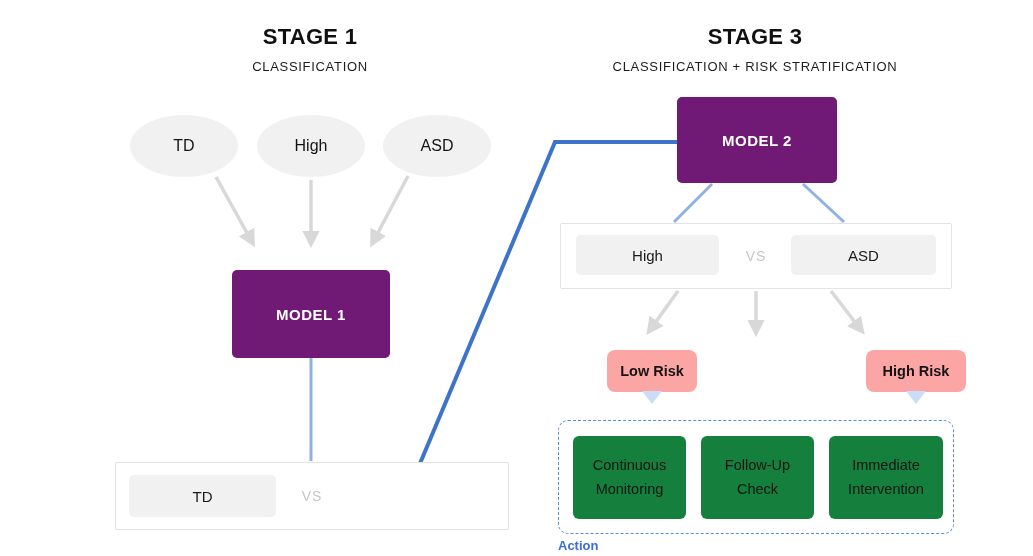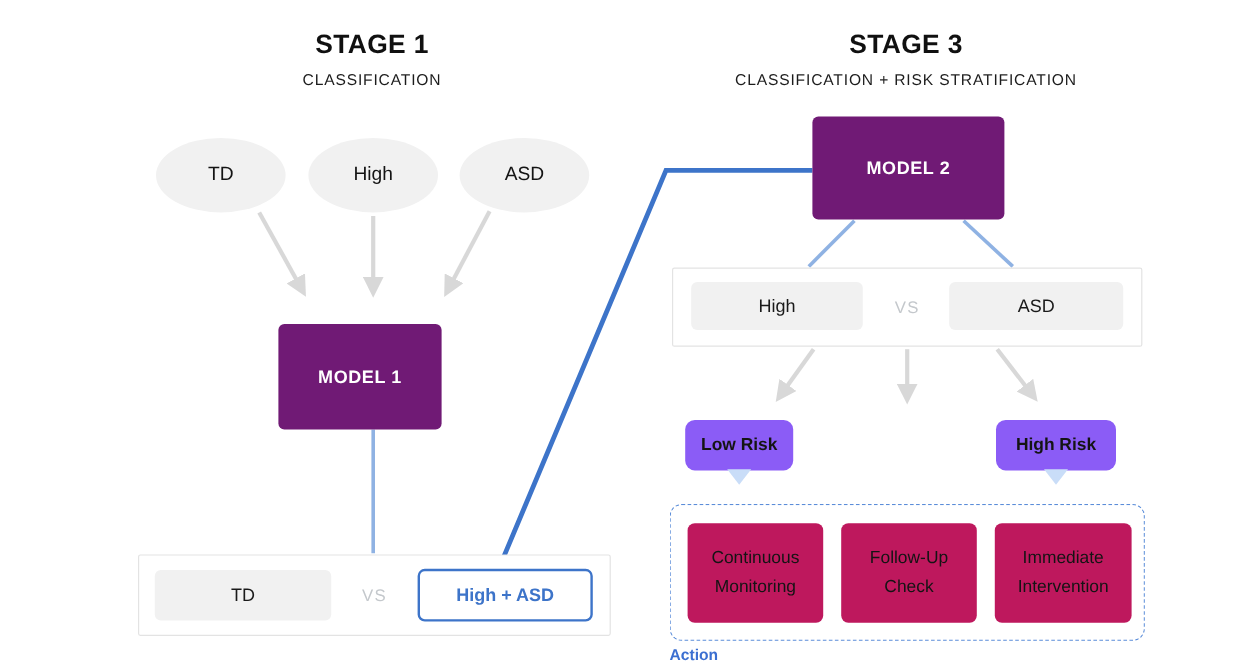--- a/index.html
+++ b/index.html
@@ -172,7 +172,7 @@
     <span>ASD</span>
   </div>
 
-  <div class="abs model-box" style="left:232px; top:270px; width:136px; height:88px;">
+  <div class="abs model-box" style="left:232px; top:270px; width:158px; height:88px;">
     <span>MODEL 1</span>
   </div>
 

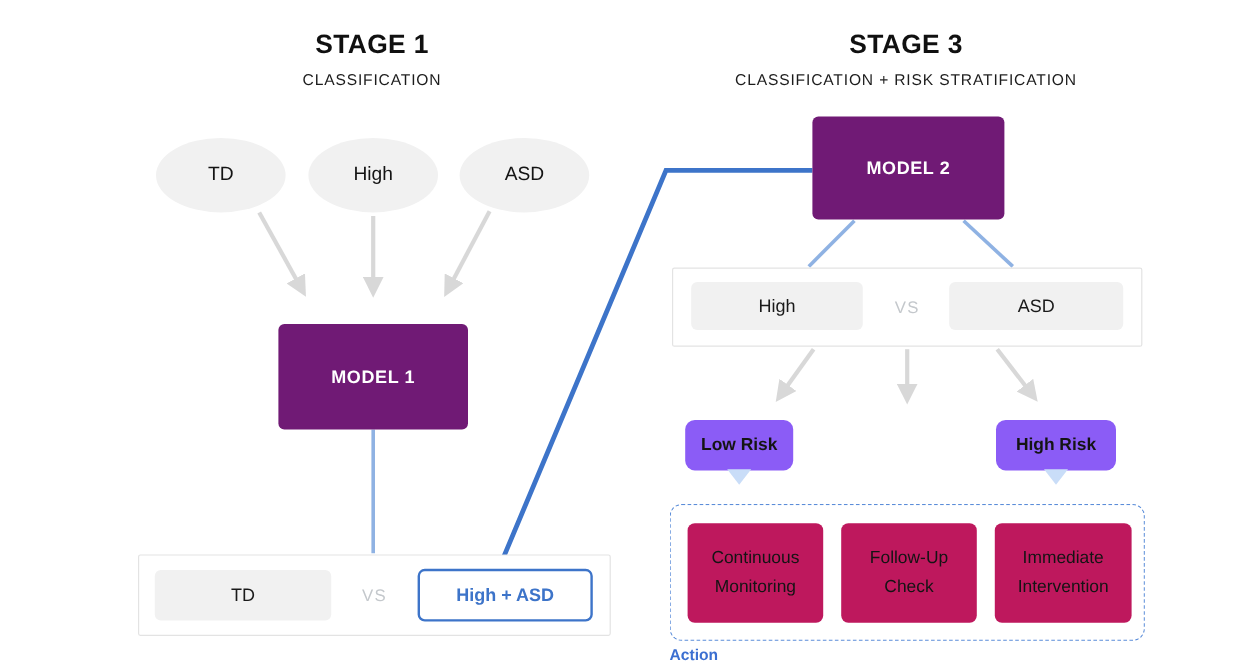--- a/index.html
+++ b/index.html
@@ -87,12 +87,13 @@
 
   
   .risk-badge {
-    background: #8b5cf6;
+    background: #fca5a5;
     border-radius: 8px;
     display: flex; align-items: center; justify-content: center;
     font-size: 14.5px;
     font-weight: 600;
     color: #141414;
+    margin-left: 36px;
   }
   .badge-tail {
     position: absolute;

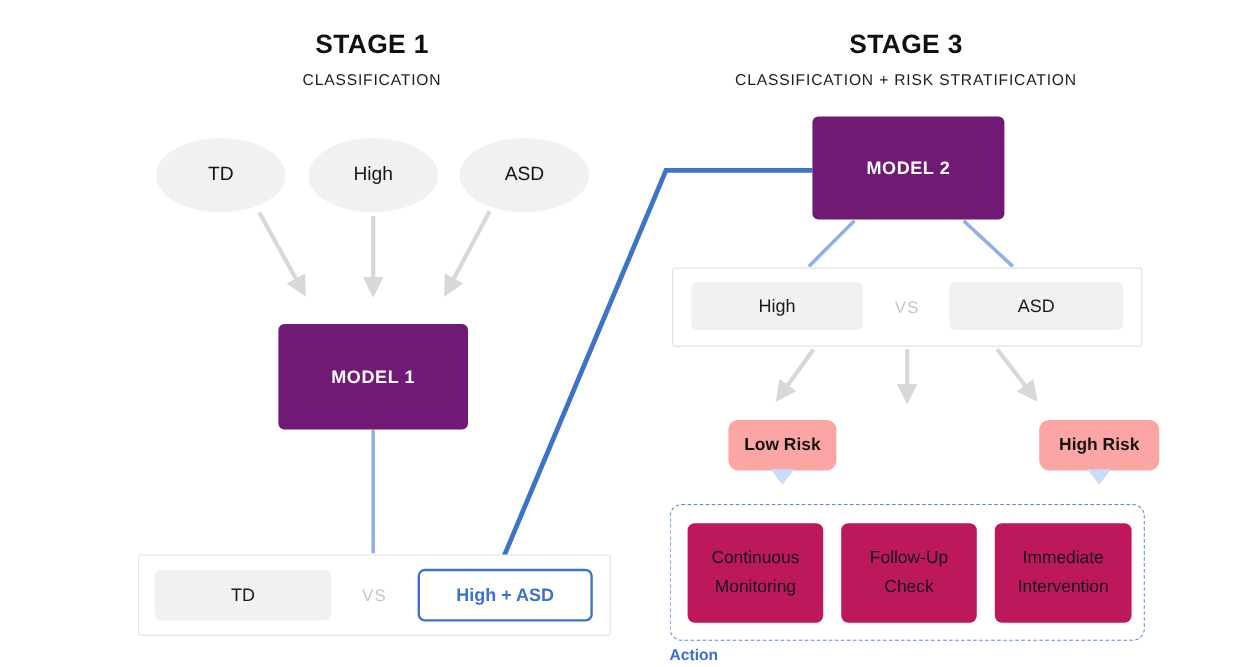--- a/index.html
+++ b/index.html
@@ -114,7 +114,7 @@
   }
   .action-card {
     position: absolute;
-    background: #be185d;
+    background: #15803d;
     border-radius: 6px;
     display: flex; align-items: center; justify-content: center;
     text-align: center;

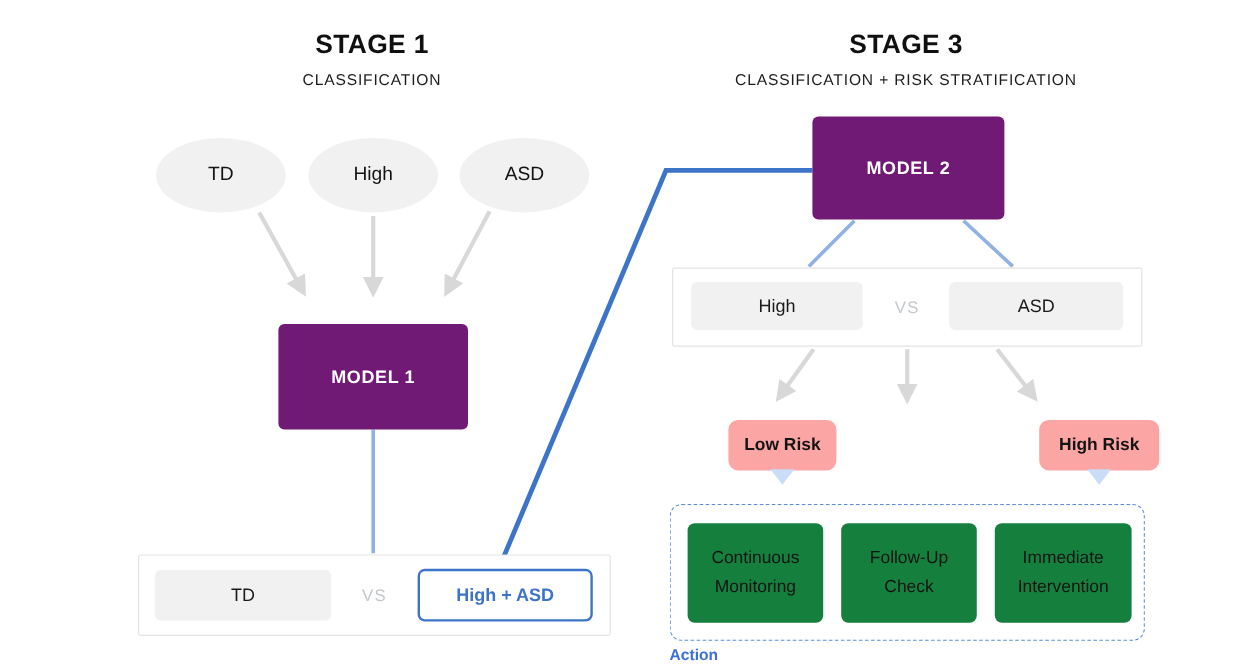--- a/index.html
+++ b/index.html
@@ -182,9 +182,6 @@
       <span>TD</span>
     </div>
     <div class="vs-label">VS</div>
-    <div class="pill pill-blue" style="left:232px; top:11px; width:142px; height:40px;">
-      <span>High + ASD</span>
-    </div>
   </div>
 
   <div class="abs hdr" style="left:555px; top:24px; width:400px;">

